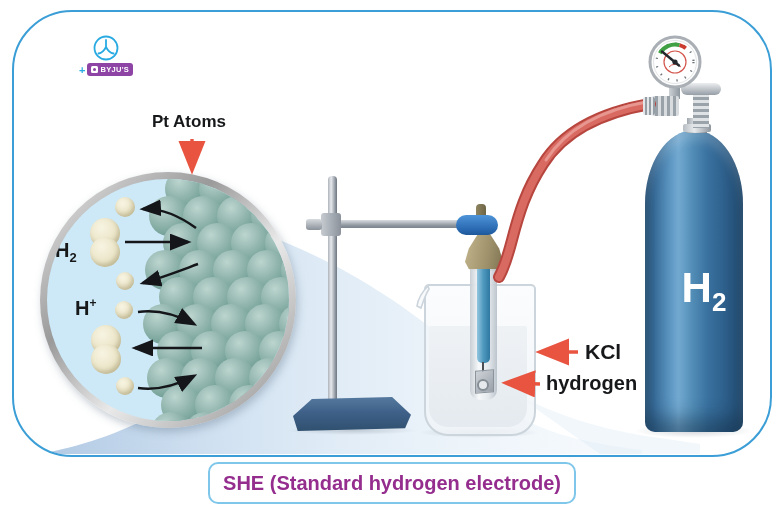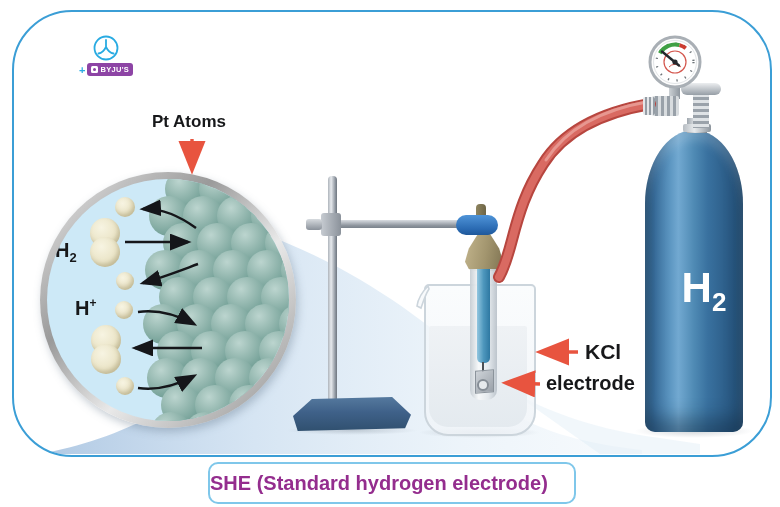--- a/index.html
+++ b/index.html
@@ -295,7 +295,7 @@
 
 <div class="abs lbl" style="left:585px;top:340px;font-size:21px;">KCl</div>
 <div class="abs lbl" style="left:546px;top:371px;font-size:20px;line-height:25px;">
-  <div>electrode</div>
+  <div>hydrogen</div>
 </div>
 
 <div class="abs caption-box">

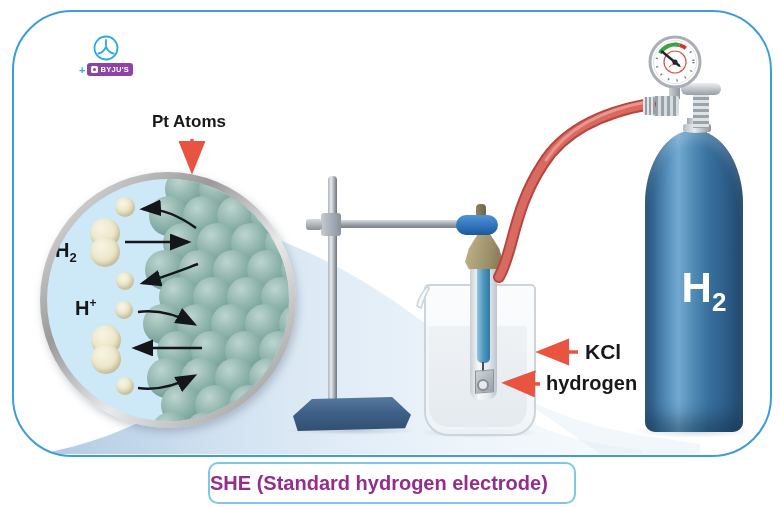--- a/index.html
+++ b/index.html
@@ -98,7 +98,7 @@
   .shadow{background:radial-gradient(ellipse at center,rgba(110,122,134,.30),rgba(110,122,134,0) 70%);z-index:2;}
   
   .caption-box{left:208px;top:462px;width:364px;height:38px;border:2px solid #7FC7EA;
-     border-radius:10px;display:flex;align-items:center;justify-content:flex-start;z-index:12;}
+     border-radius:10px;display:flex;align-items:center;justify-content:center;z-index:12;}
   .caption-text{color:#942D8E;font-weight:700;font-size:20px;}
   svg{display:block;}
   .novents{pointer-events:none;}

